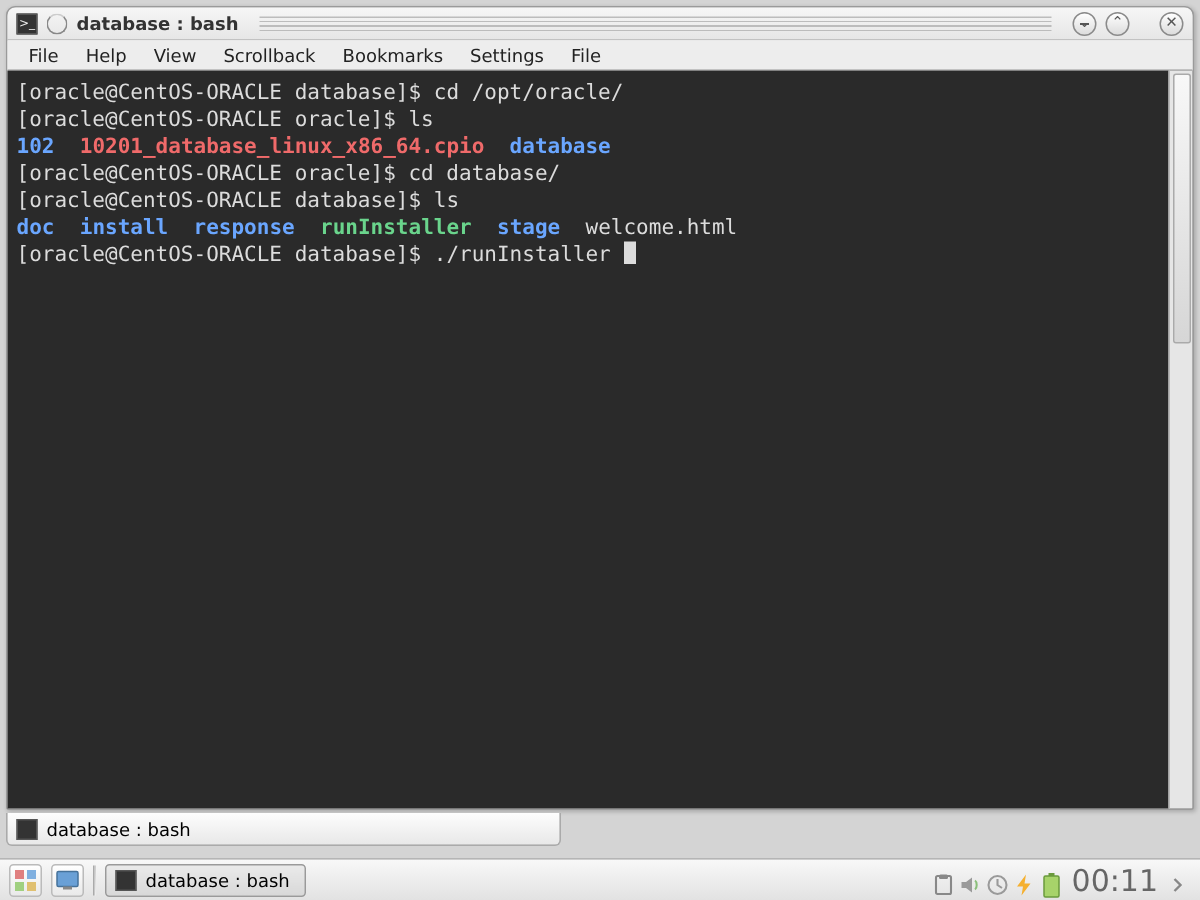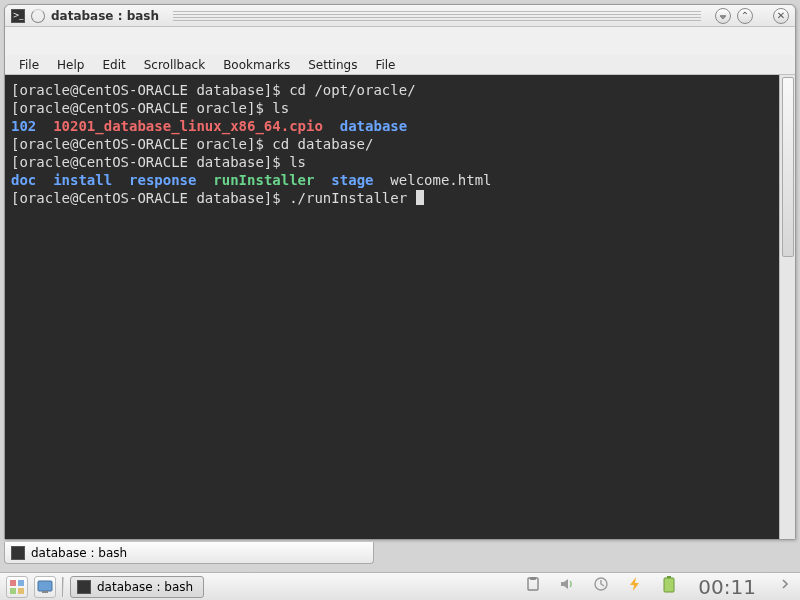--- a/index.html
+++ b/index.html
@@ -70,7 +70,6 @@
   display: flex; align-items: center;
   padding: 0 6px;
   gap: 2px;
-  margin-top: 28px;
 }
 .menubar .menu-item {
   padding: 2px 8px;

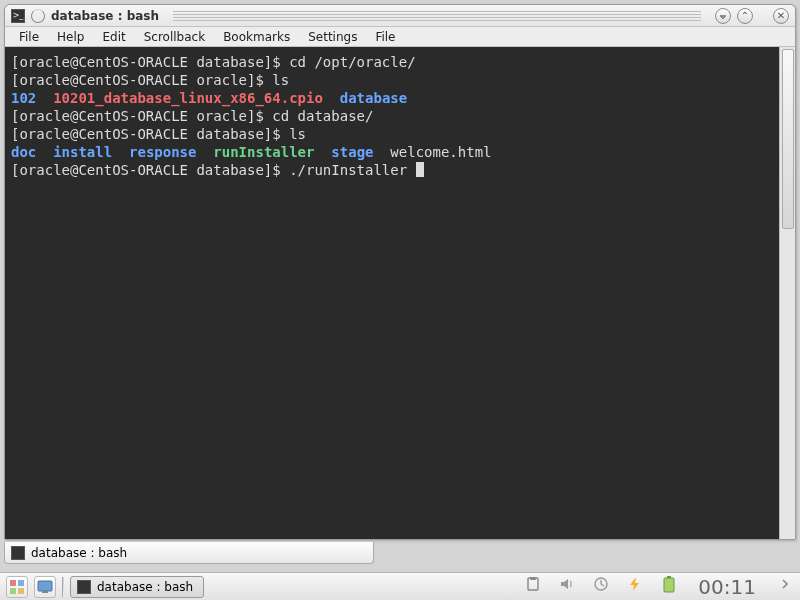--- a/index.html
+++ b/index.html
@@ -219,7 +219,7 @@
   <div class="menubar">
     <div class="menu-item">File</div>
     <div class="menu-item">Help</div>
-    <div class="menu-item">Edit</div>
+    <div class="menu-item">View</div>
     <div class="menu-item">Scrollback</div>
     <div class="menu-item">Bookmarks</div>
     <div class="menu-item">Settings</div>

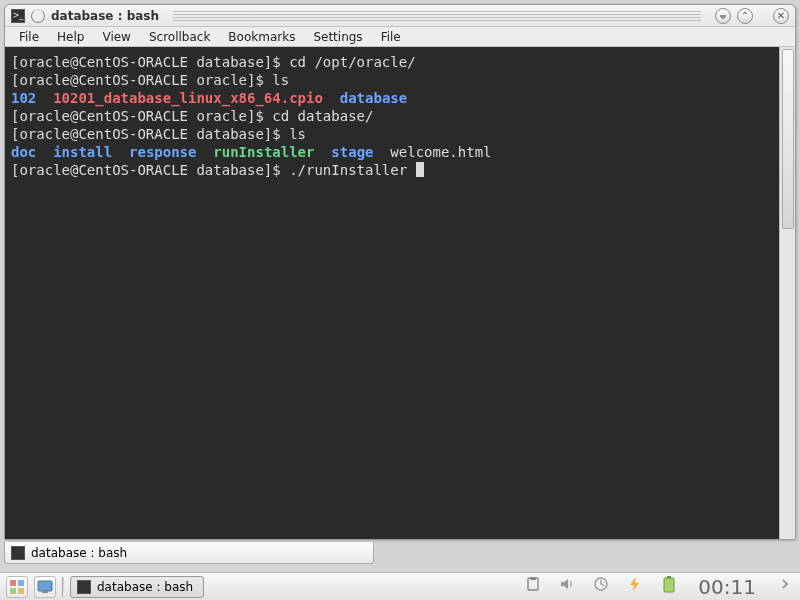--- a/index.html
+++ b/index.html
@@ -178,7 +178,7 @@
 }
 .taskbar .spacer { flex: 1; }
 .tray {
-  display: flex; align-items: flex-start; gap: 16px;
+  display: flex; align-items: flex-end; gap: 0;
 }
 .tray .tray-icon {
   width: 18px; height: 18px;

